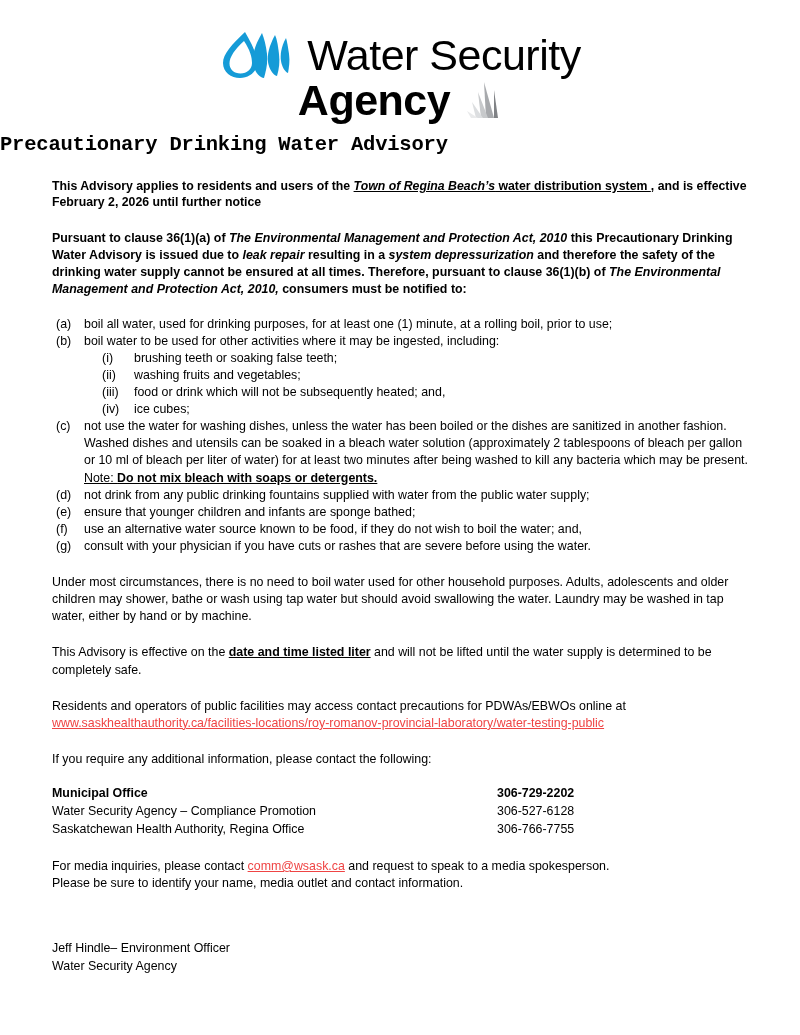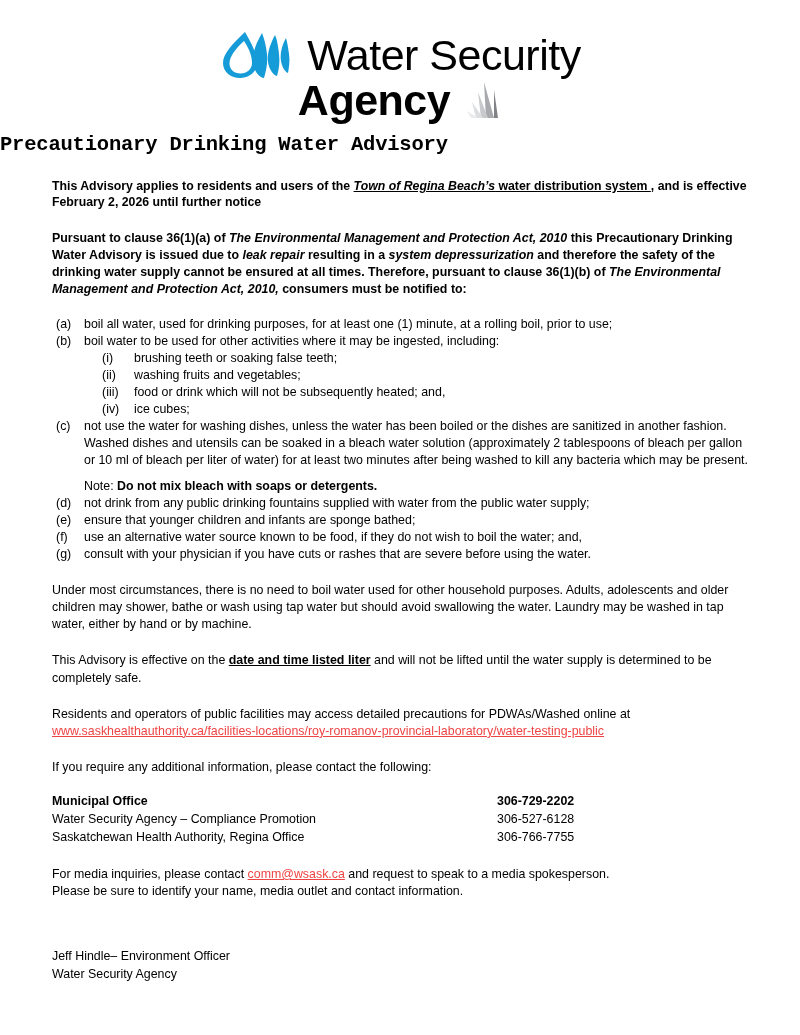--- a/index.html
+++ b/index.html
@@ -139,7 +139,8 @@
     box-sizing: border-box;
   }
   .note-line {
-    margin-top: 8px;
+    margin-top: 0px;
+    text-decoration: underline;
   }
 
   

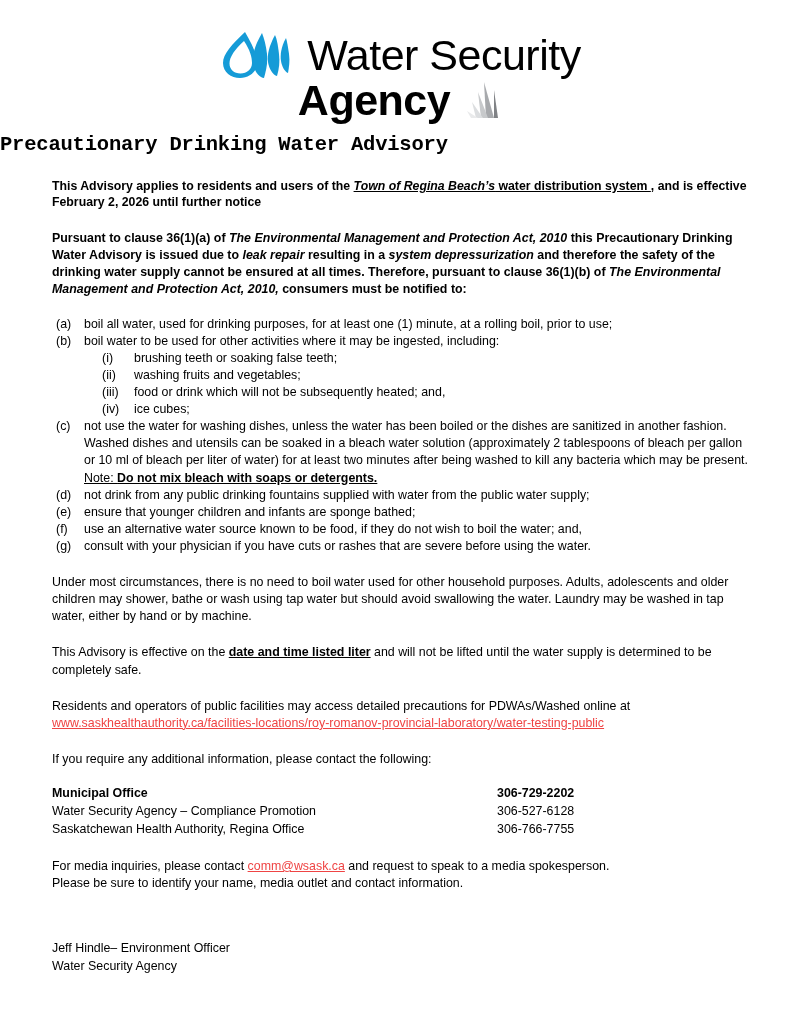--- a/index.html
+++ b/index.html
@@ -284,7 +284,7 @@
     </div>
 
     <div class="para">
-      <span>Residents and operators of public facilities may access detailed  precautions for PDWAs/Washed online at</span><br>
+      <span>Residents and operators of public facilities may access contact  precautions for PDWAs/EBWOs online at</span><br>
       <a class="link" href="#">www.saskhealthauthority.ca/facilities-locations/roy-romanov-provincial-laboratory/water-testing-public</a>
     </div>
 

